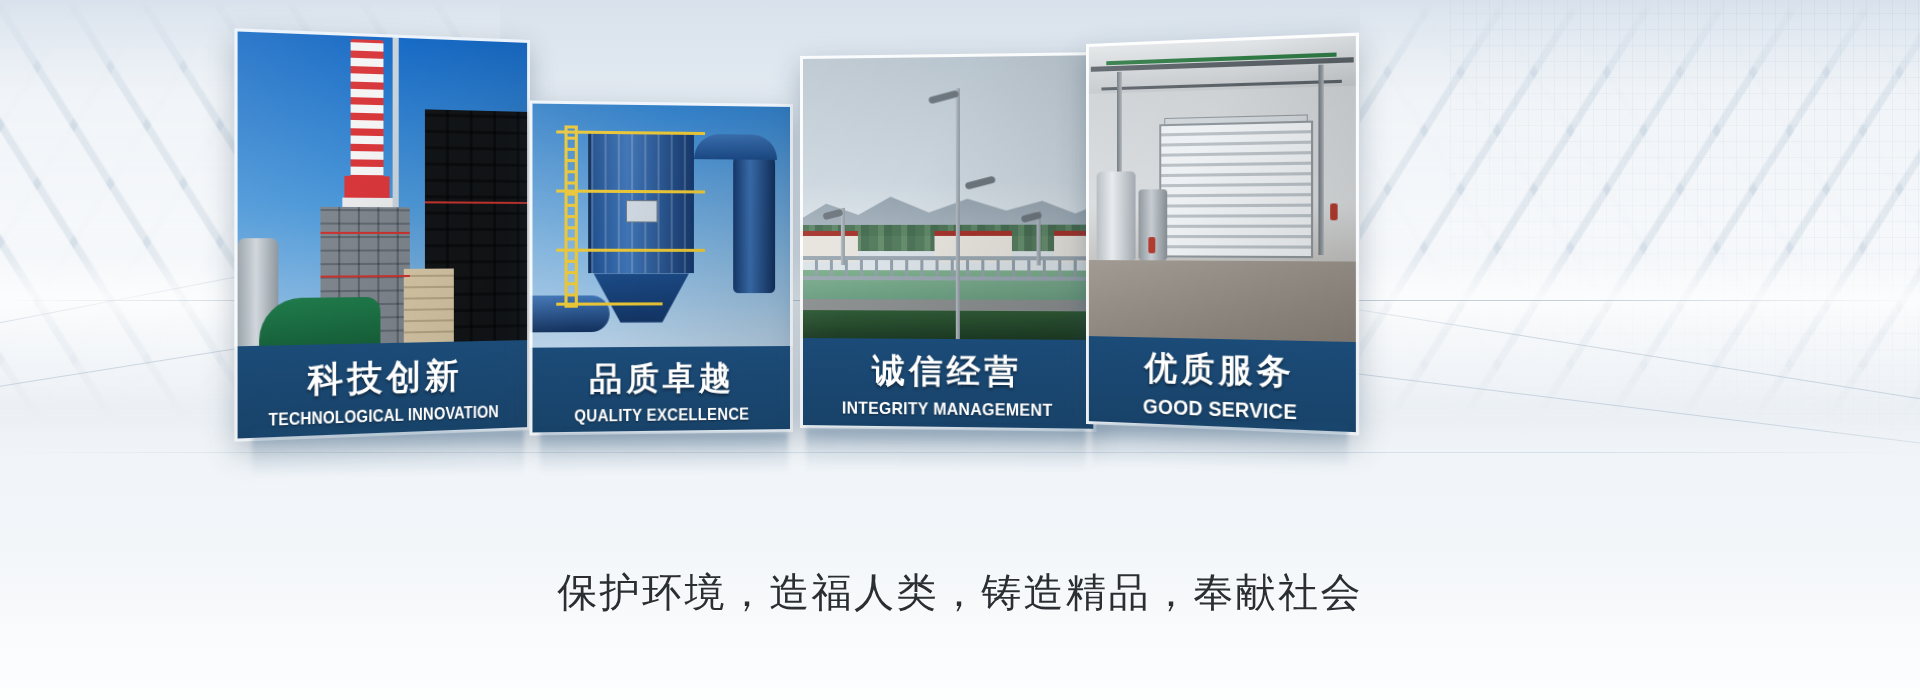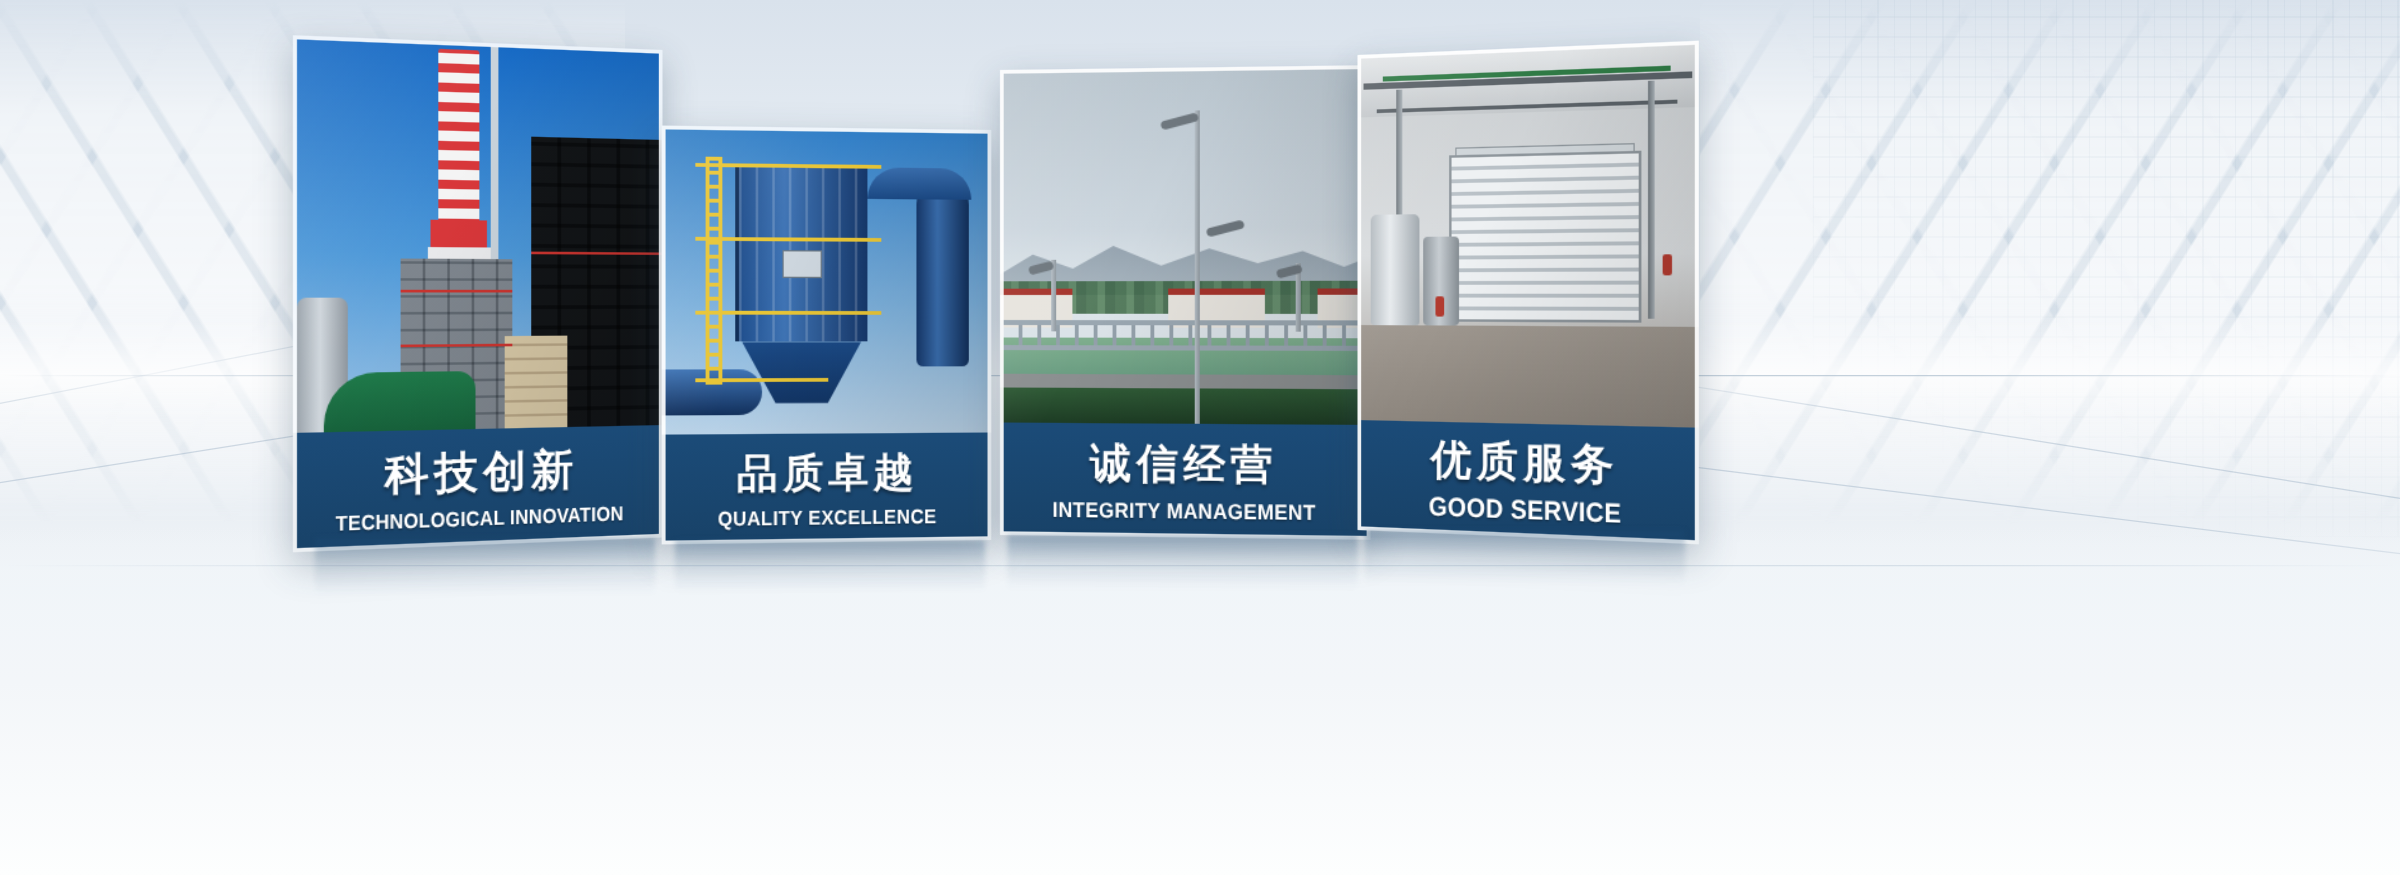--- a/index.html
+++ b/index.html
@@ -348,6 +348,7 @@
   </div>
   <div class="panel-reflect" style="left:1092px;top:424px;width:256px;height:44px;"></div>
 
+  <div id="tagline">保护环境，造福人类，铸造精品，奉献社会</div>
 
 </div>
 

